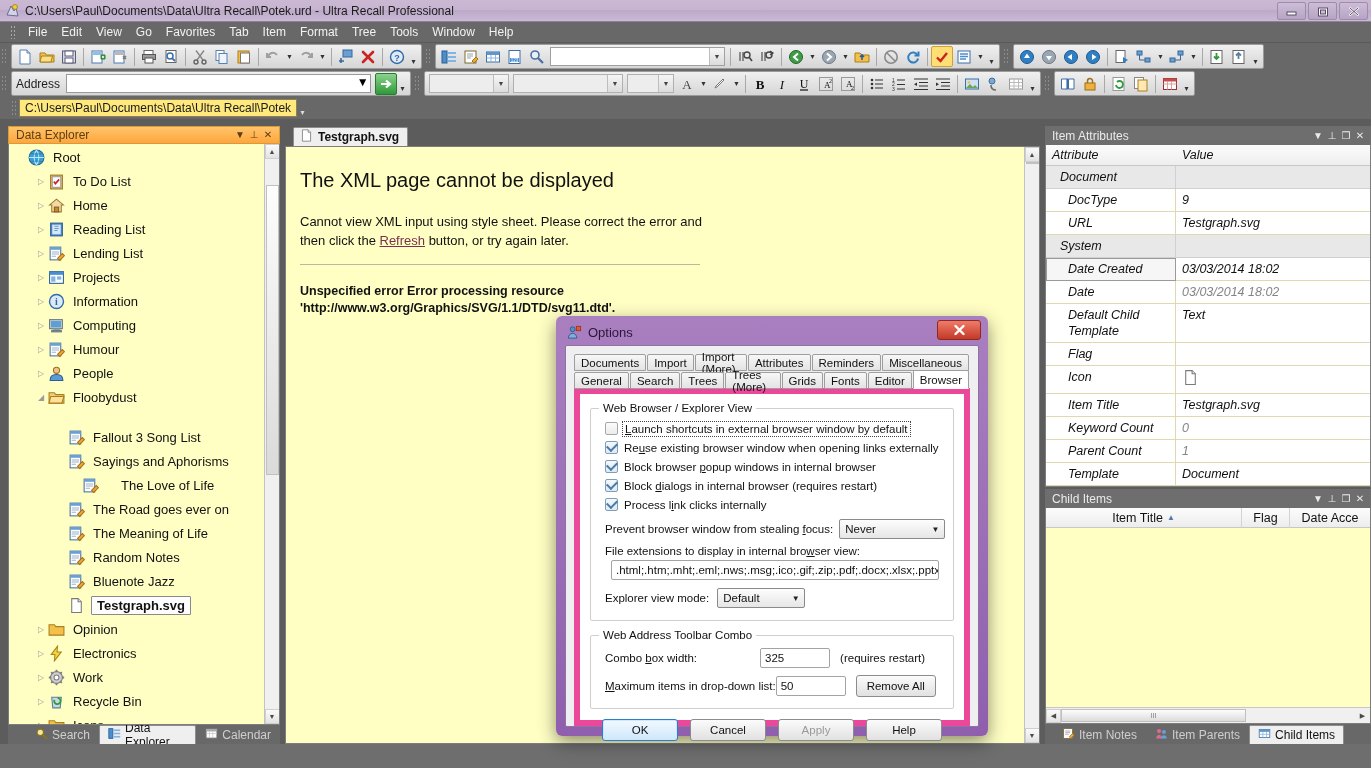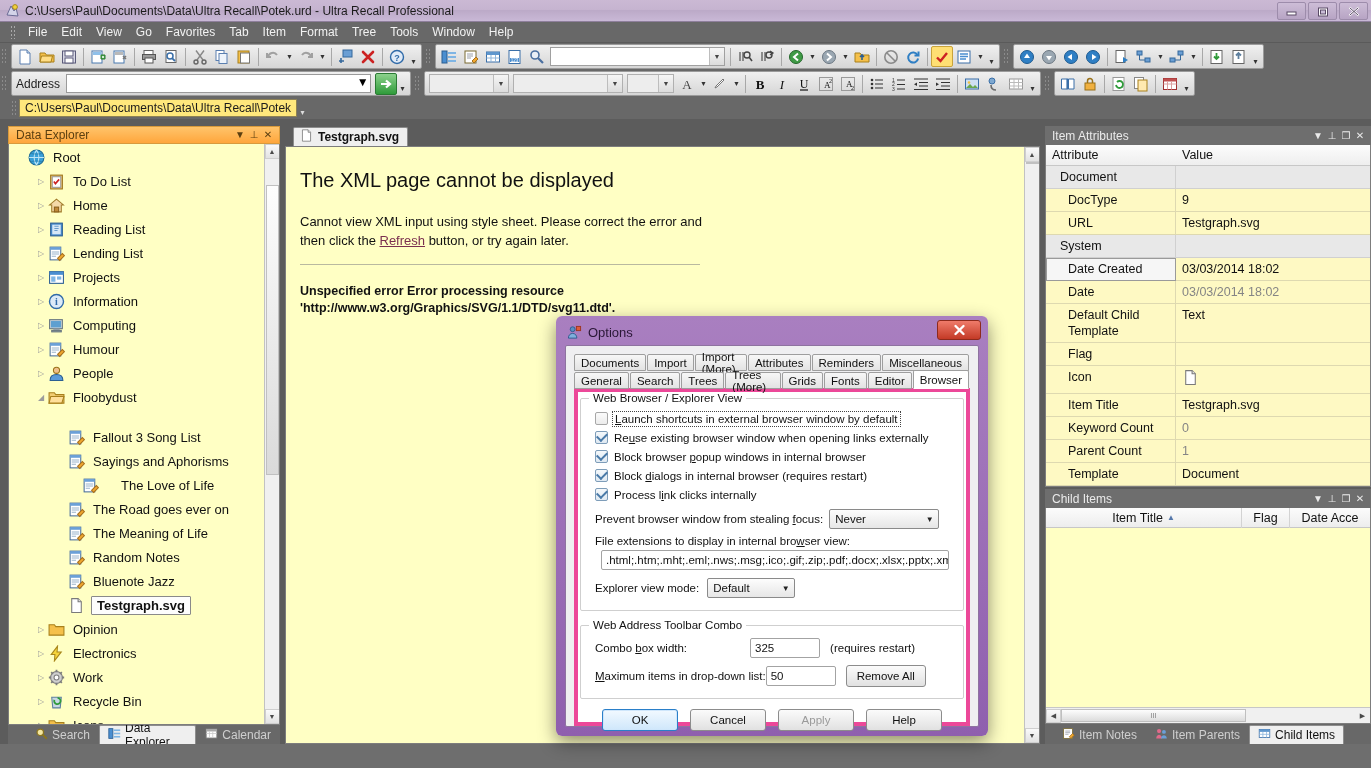--- a/index.html
+++ b/index.html
@@ -222,7 +222,7 @@
 
   
   .rightpanel { width: 326px; display: flex; flex-direction: column; }
-  .attr-grid { flex: 0 0 auto; background: #fef9c3; border: 1px solid #7d7d7d; border-top:0; }
+  .attr-grid { flex: 0 0 auto; background: #ffffff; border: 1px solid #7d7d7d; border-top:0;font-style:italic; }
   .grid-head {
     display: flex; height: 21px; align-items: center;
     background: linear-gradient(to bottom,#fcfcfc,#eeeeee);

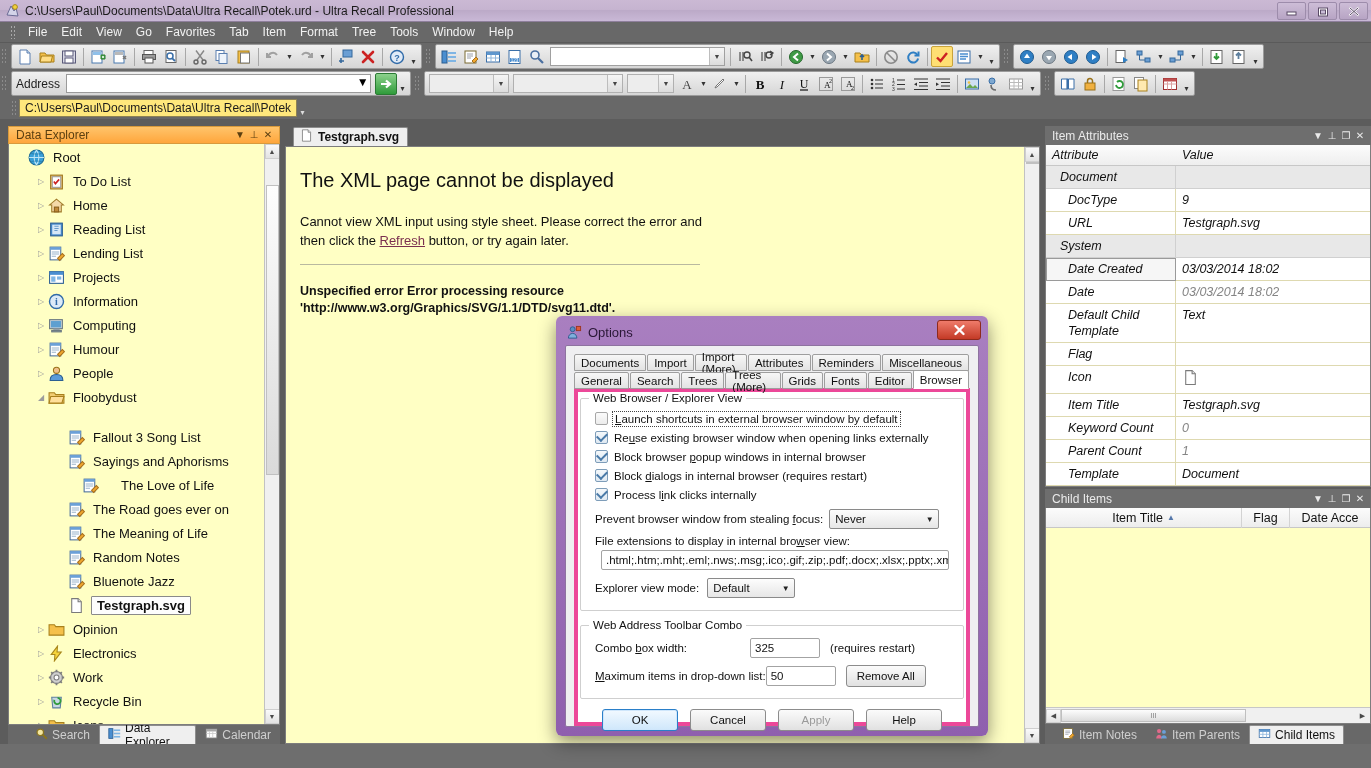--- a/index.html
+++ b/index.html
@@ -311,8 +311,8 @@
     height: 19px; margin-top: -2px; font-weight: normal;
   }
   .tabpage {
-    background: #ffffff; border: 4px solid #ec4899;
-    margin-top: -1px; height: 338px; 
+    background: #ffffff; border: 6px solid #ec4899;
+    margin-top: -1px; height: 338px; padding: 8px;
   }
   .gbox {
     border: 1px solid #cfcfcf; border-radius: 2px;

